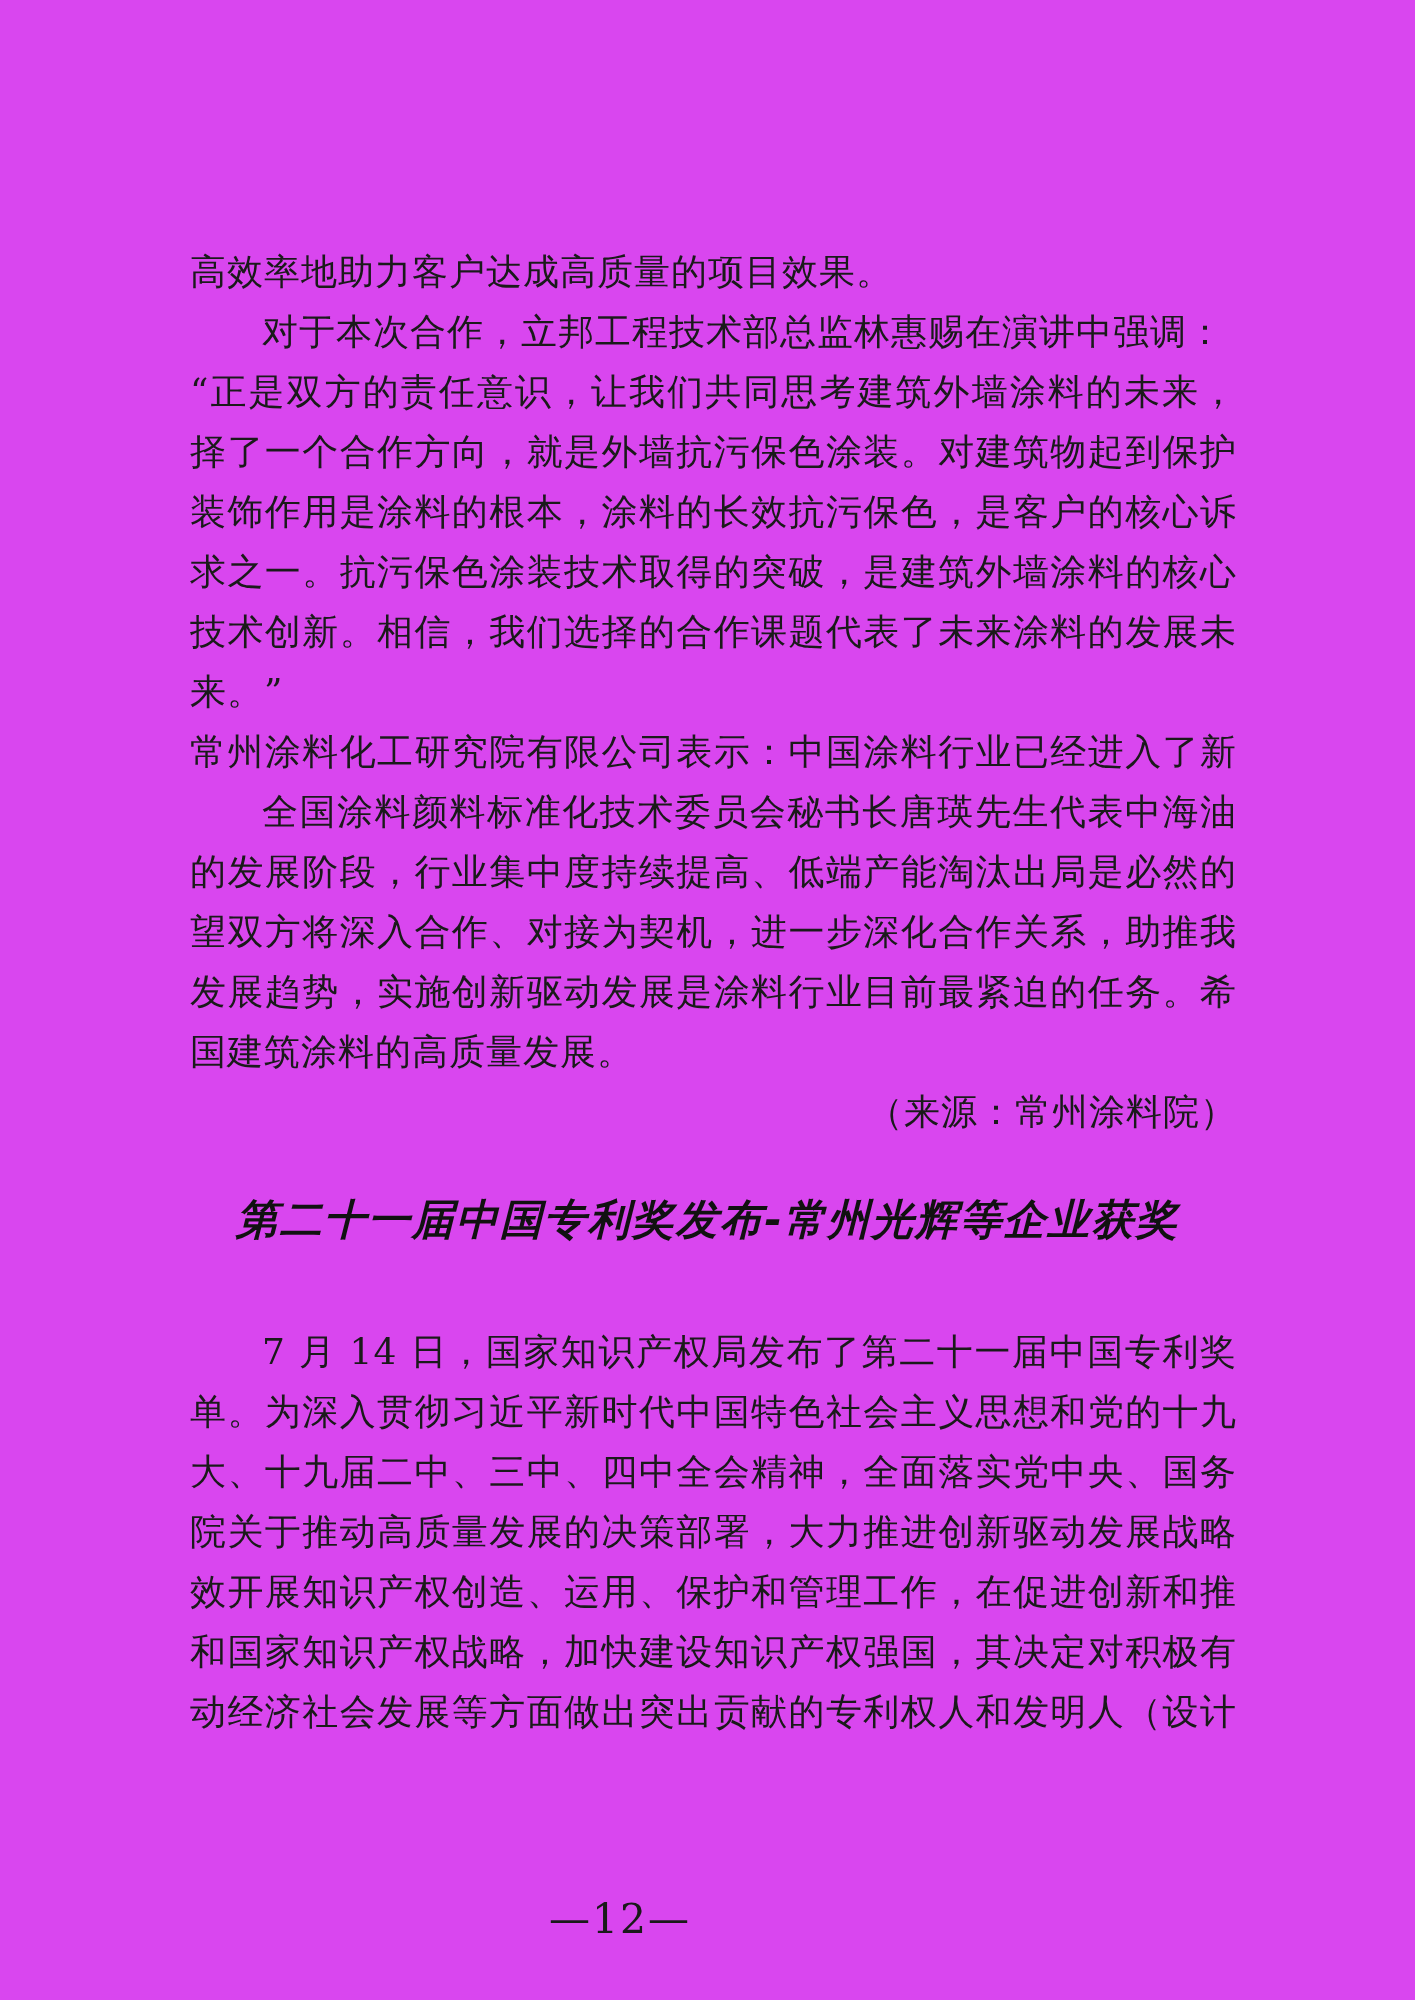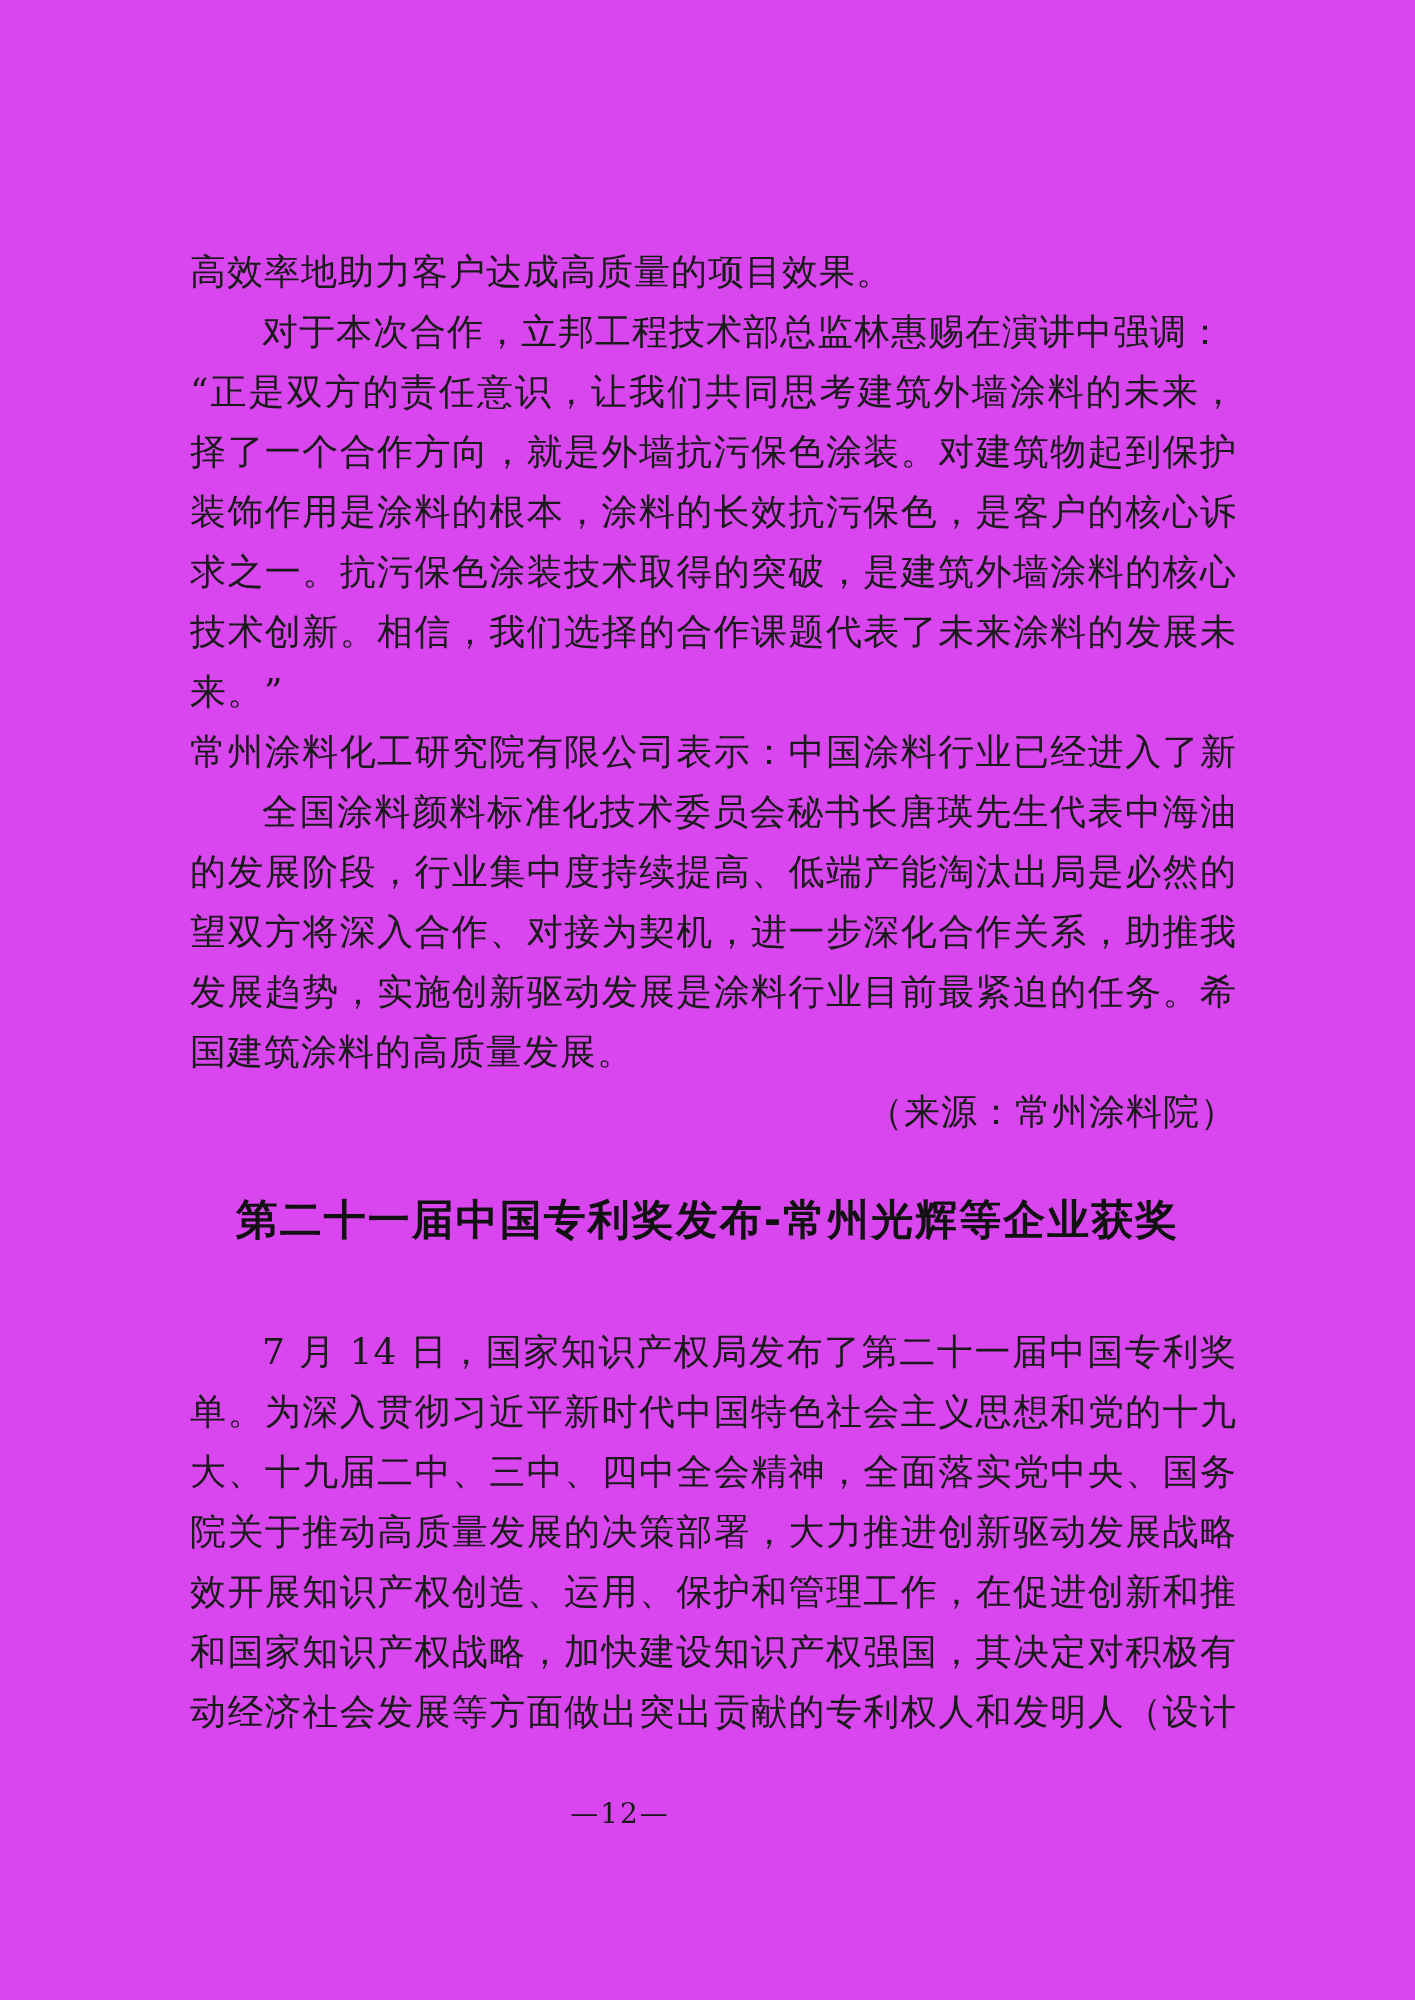--- a/index.html
+++ b/index.html
@@ -52,6 +52,7 @@
     text-align: center;
     font-size: 42px;
     font-weight: 700;
+    font-style: italic;
     letter-spacing: 2px;
     color: #111111;
   }

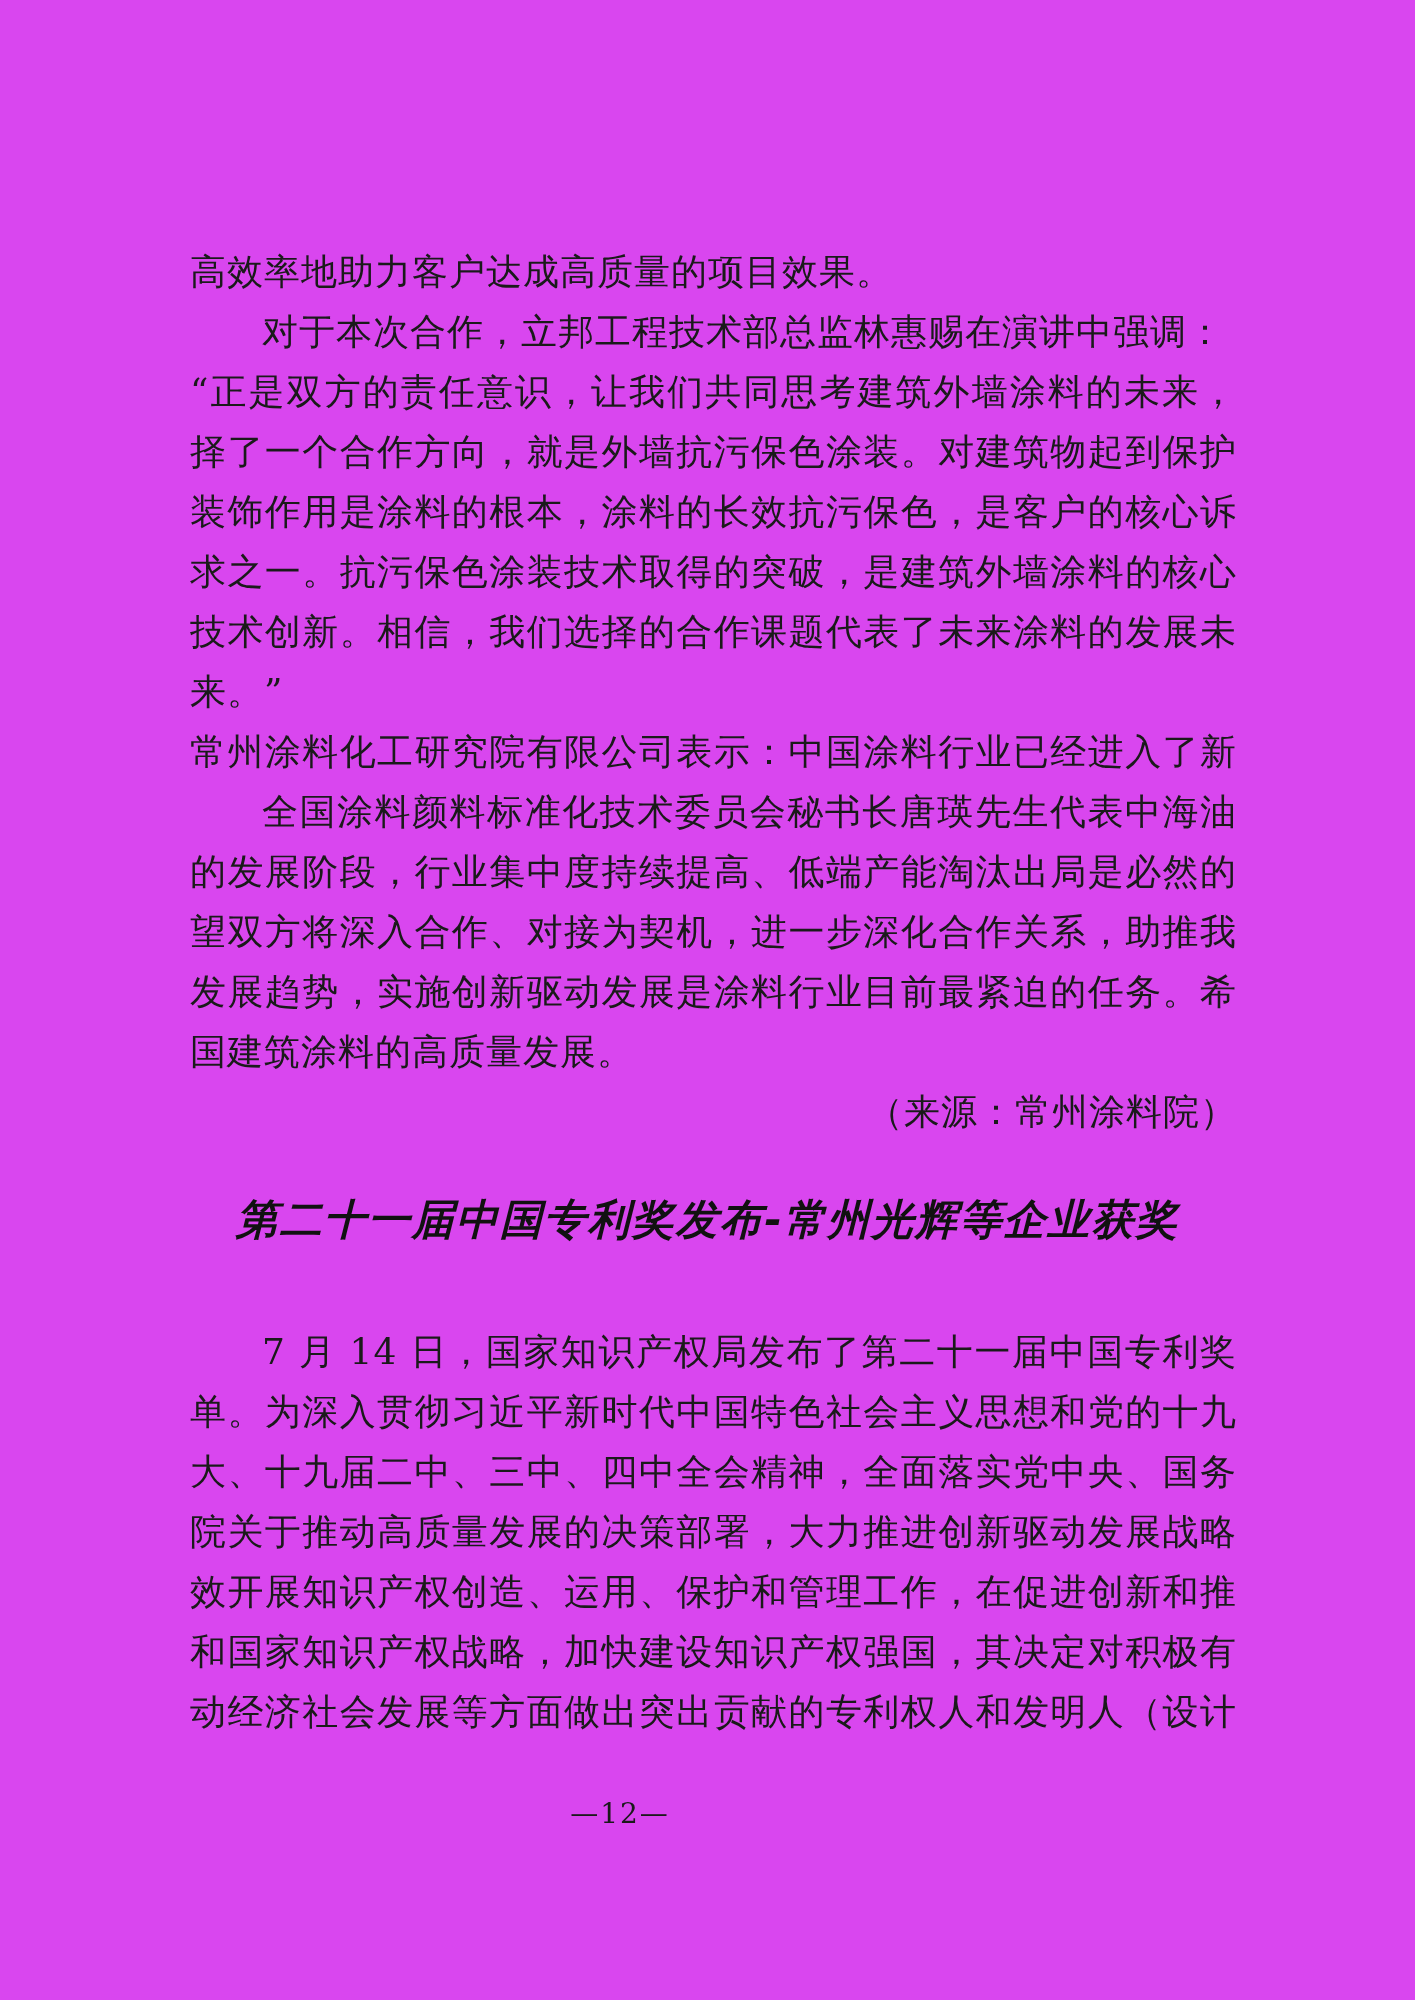--- a/index.html
+++ b/index.html
@@ -58,13 +58,13 @@
   }
   .page-footer {
     position: absolute;
-    top: 1789px;
+    top: 1894px;
     left: 0;
     width: 1240px;
     height: 50px;
     line-height: 50px;
     text-align: center;
-    font-size: 28px;
+    font-size: 41px;
     letter-spacing: 2px;
     color: #1a1a1a;
   }

